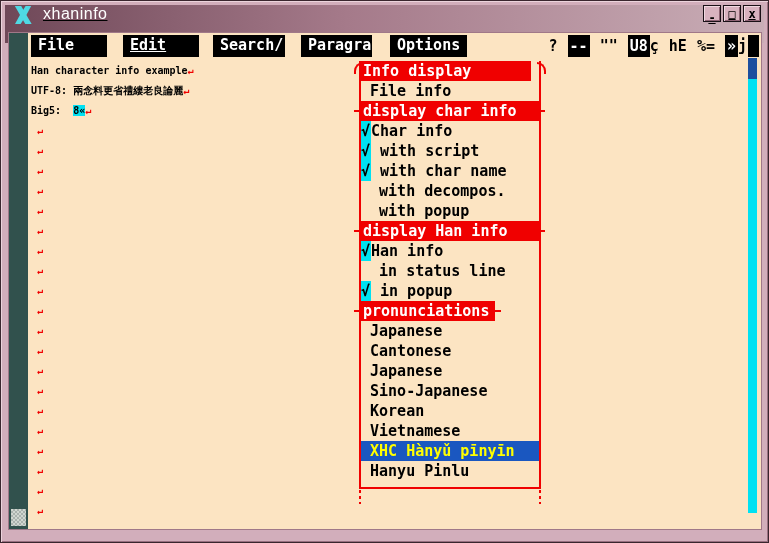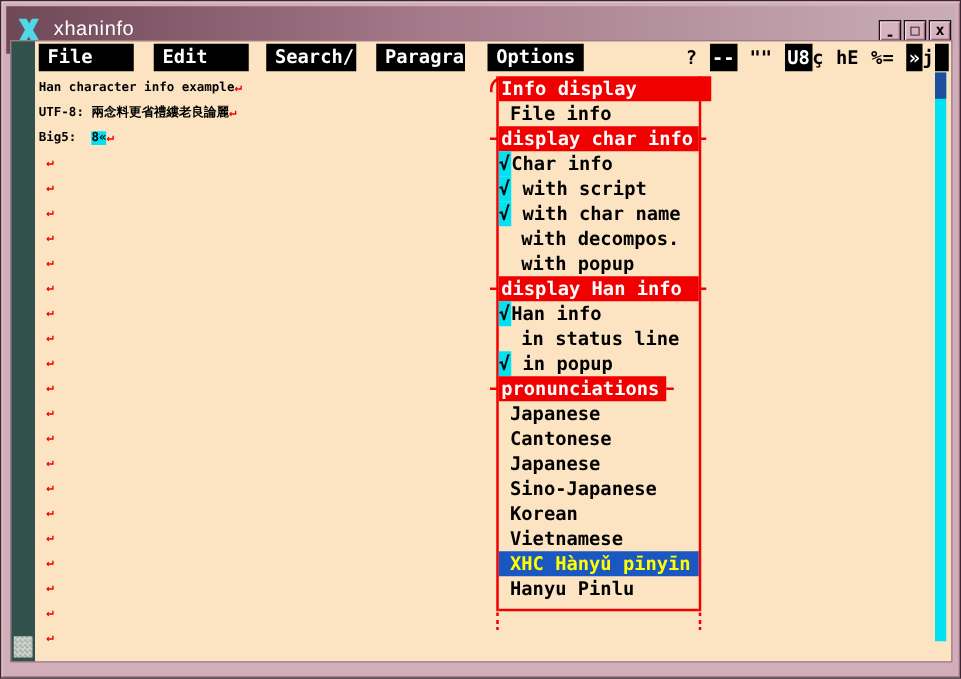--- a/index.html
+++ b/index.html
@@ -23,7 +23,7 @@
   .titlebar{
     position:absolute;left:4px;top:4px;width:759px;height:38px;
     background:linear-gradient(90deg,var(--titlebar-dark) 0%,#a57a8a 45%,var(--titlebar-light) 100%);
-    display:flex;align-items:center;
+    display:flex;text-decoration:underline;
   }
   .xlogo{width:22px;height:20px;margin-left:7px;flex:0 0 auto;}
   .wtitle{

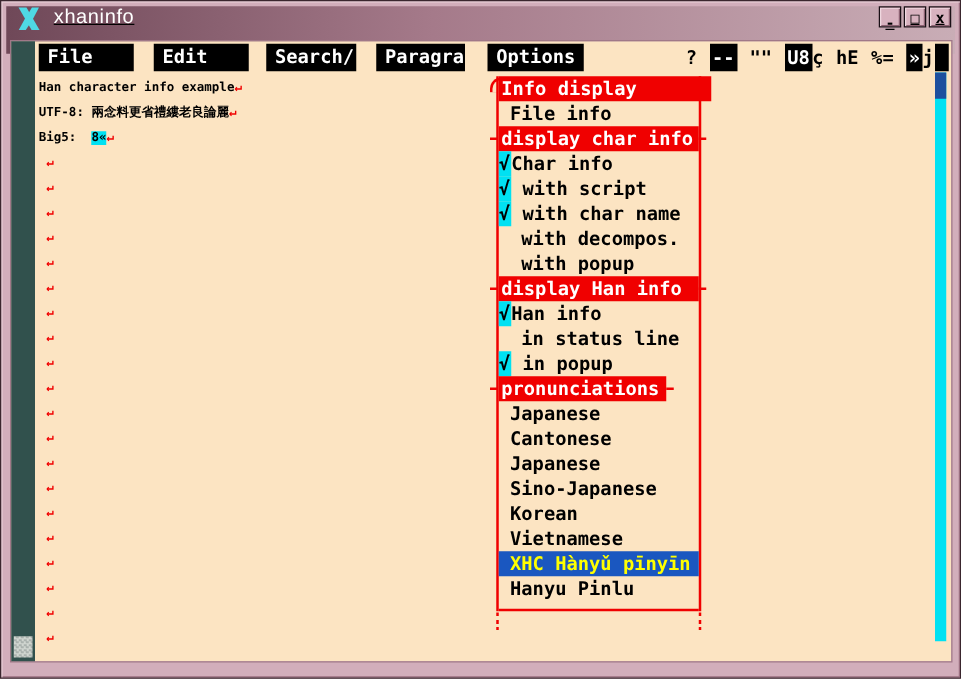--- a/index.html
+++ b/index.html
@@ -73,7 +73,7 @@
     padding-left:7px;white-space:pre;cursor:default;
   }
   .mbtn:nth-child(1){width:76px;margin-left:3px;}
-  .mbtn:nth-child(2){width:76px;margin-left:16px;}
+  .mbtn:nth-child(2){width:76px;margin-left:16px;text-decoration:underline;}
   .mbtn:nth-child(3){width:72px;margin-left:14px;}
   .mbtn:nth-child(4){width:71px;margin-left:16px;}
   .mbtn:nth-child(5){width:77px;margin-left:18px;}

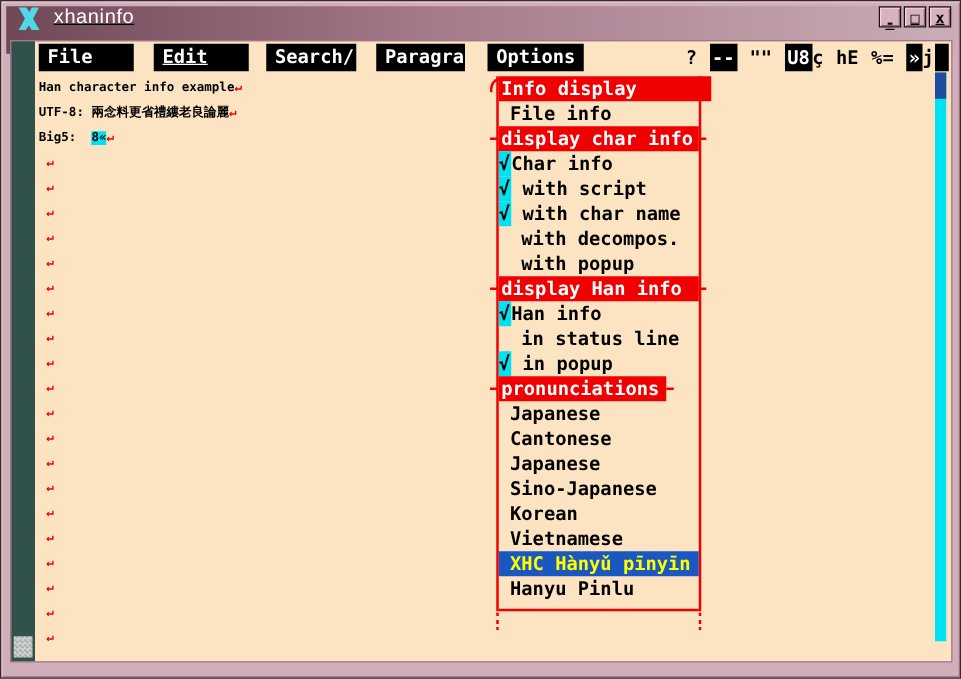--- a/index.html
+++ b/index.html
@@ -94,11 +94,11 @@
   .ret{color:var(--accent-red);font-weight:bold;}
   
   .menu{
-    position:absolute;left:350px;top:28px;width:164px;
+    position:absolute;left:350px;top:28px;width:182px;
     background:var(--bg-beige);
     border-left:2px solid var(--accent-red);
     border-right:2px solid var(--accent-red);
-    font-weight:bold;font-size:15px;color:#000;margin-left:38px;
+    font-weight:bold;font-size:15px;color:#000;
   }
   .mrow{height:20px;line-height:20px;white-space:pre;position:relative;cursor:default;}
   .mhead{

